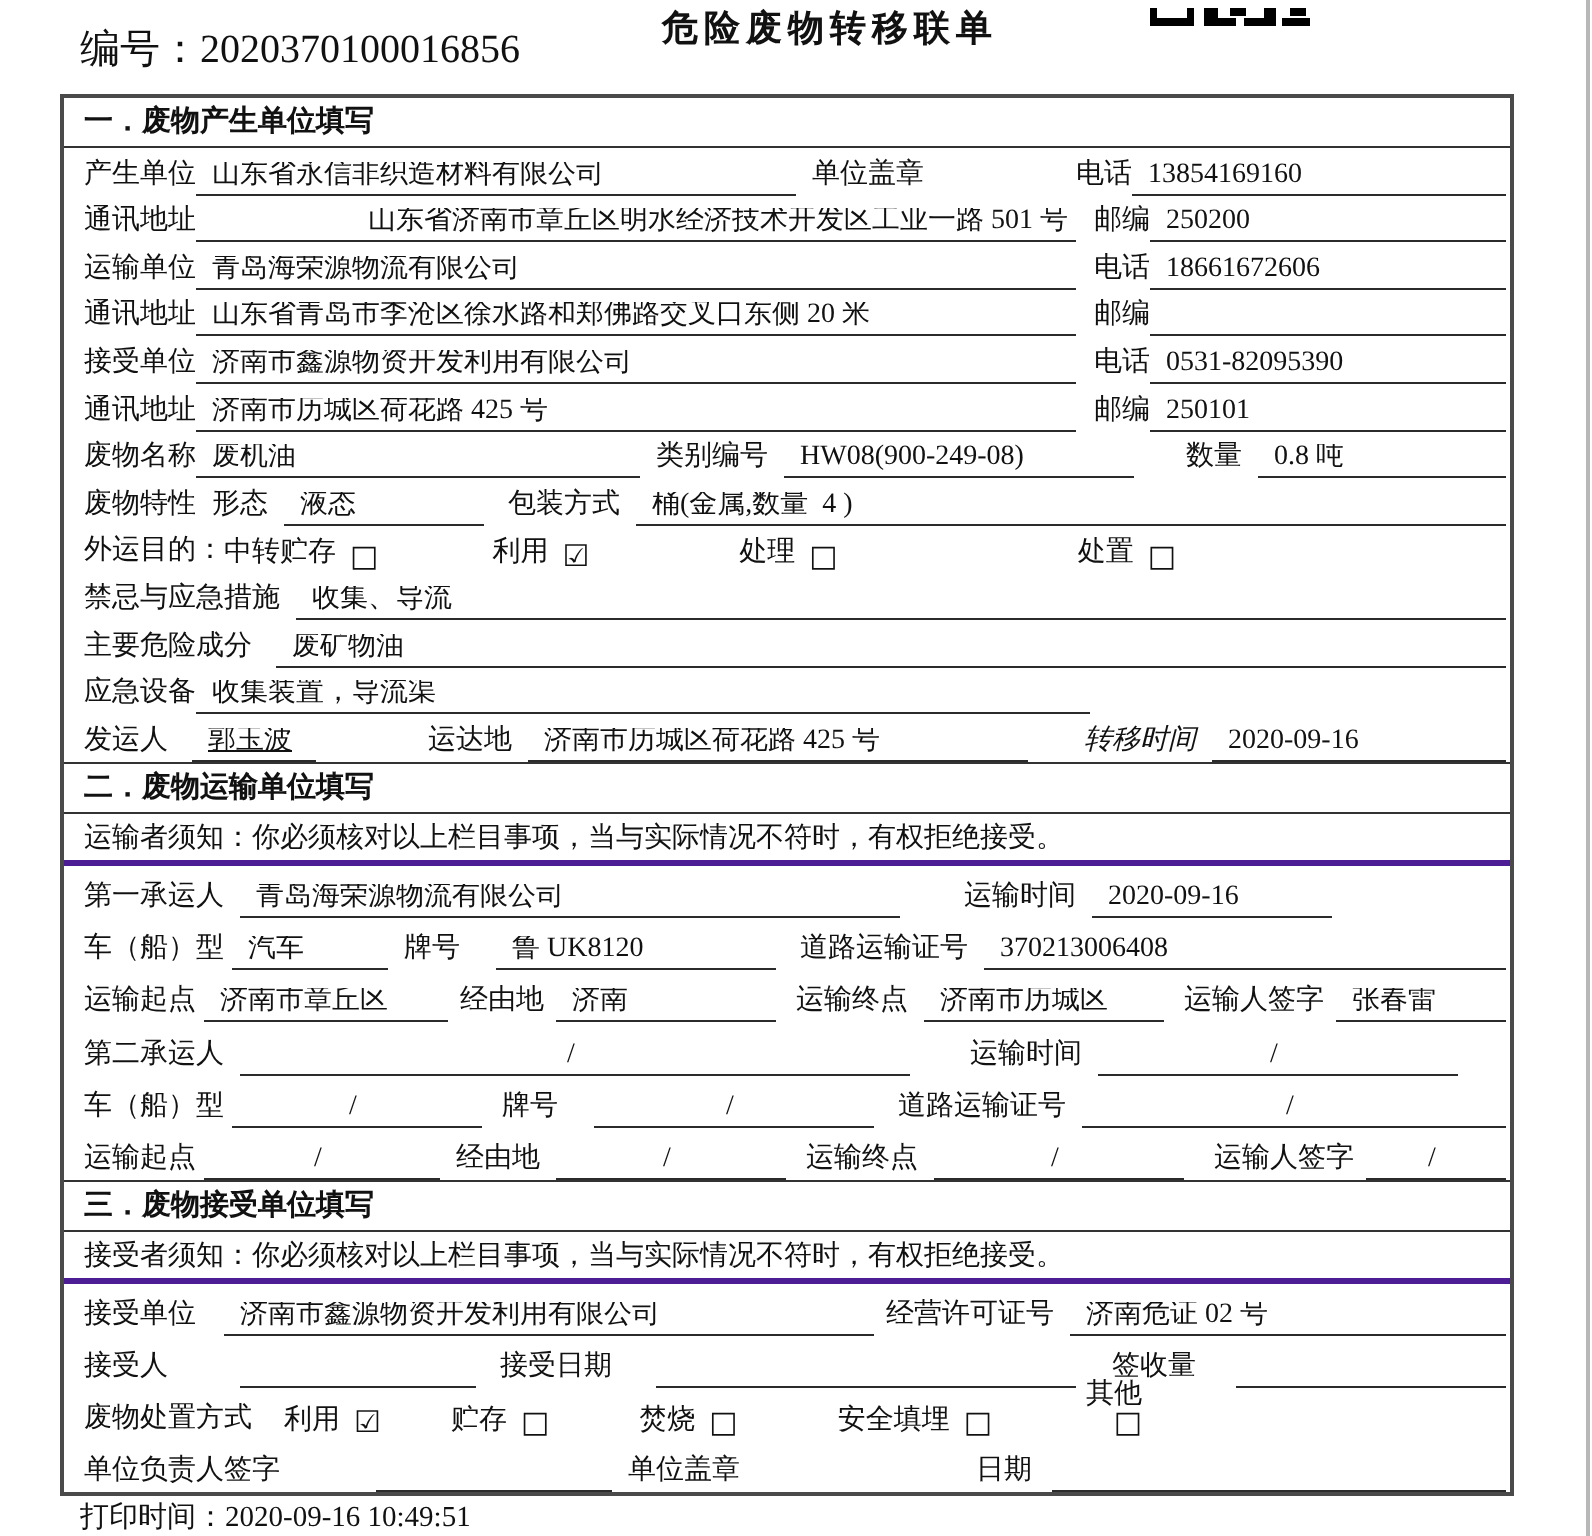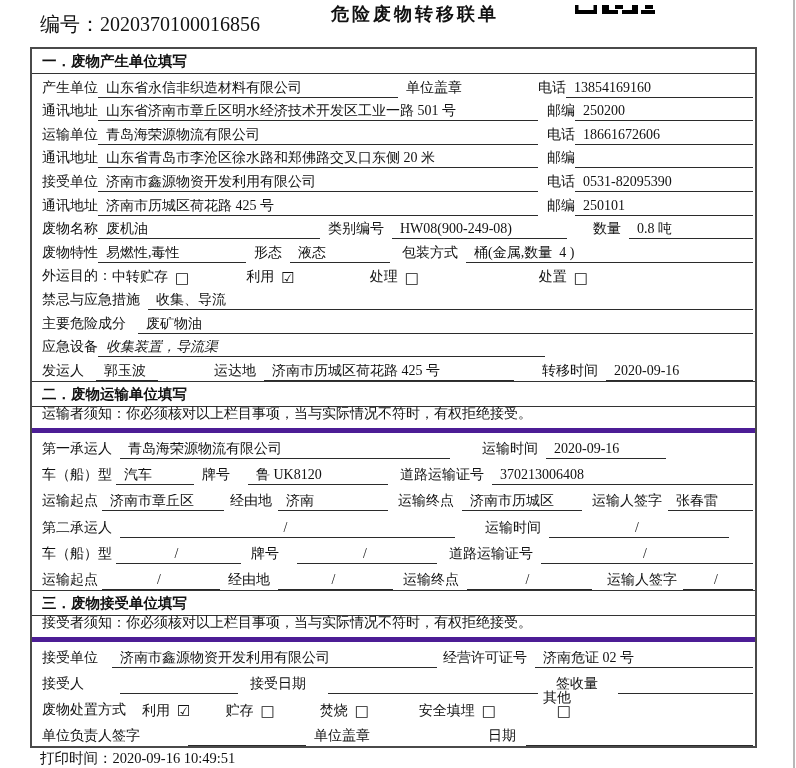--- a/index.html
+++ b/index.html
@@ -61,7 +61,7 @@
       </div>
       <div class="row s1">
         <span class="lbl">通讯地址</span>
-        <span class="val" style="width: 440px;">山东省济南市章丘区明水经济技术开发区工业一路 501 号</span>
+        <span class="val" style="width: 440px; text-align: right;">山东省济南市章丘区明水经济技术开发区工业一路 501 号</span>
         <span class="lbl" style="margin-left: 9px;">邮编</span>
         <span class="val flex">250200</span>
       </div>

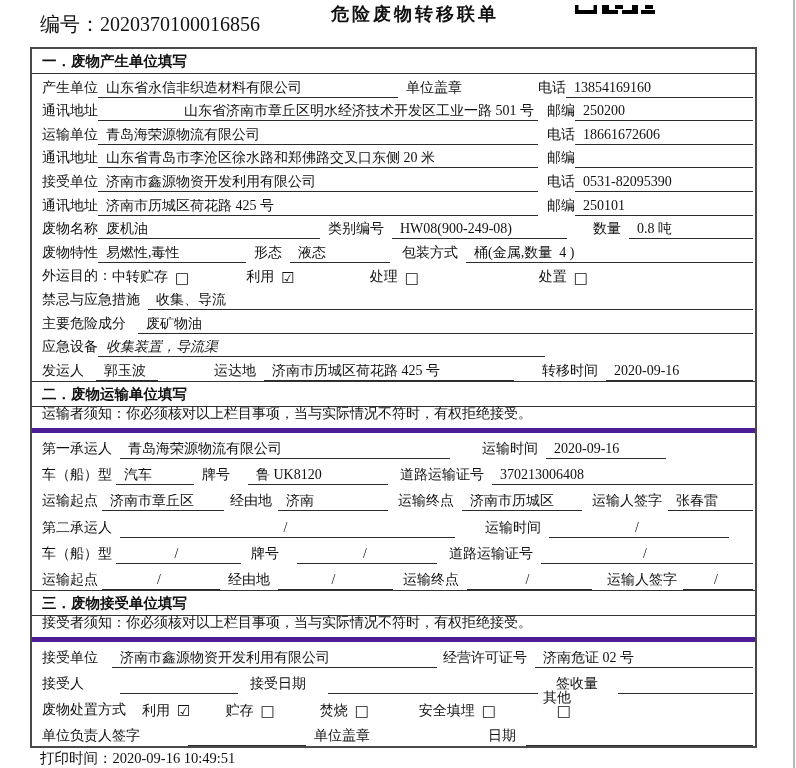--- a/index.html
+++ b/index.html
@@ -99,7 +99,6 @@
       </div>
       <div class="row s1">
         <span class="lbl">废物特性</span>
-        <span class="val" style="width: 148px;">易燃性,毒性</span>
         <span class="lbl" style="margin-left: 8px;">形态</span>
         <span class="val" style="width: 100px; margin-left: 8px;">液态</span>
         <span class="lbl" style="margin-left: 12px;">包装方式</span>

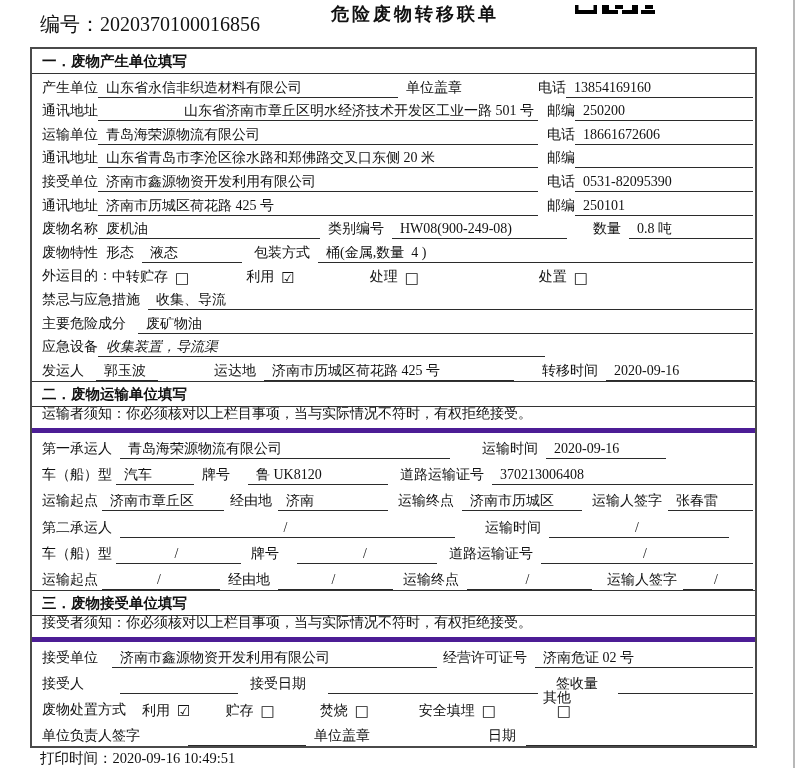--- a/index.html
+++ b/index.html
@@ -121,7 +121,7 @@
       </div>
       <div class="row s1">
         <span class="lbl">应急设备</span>
-        <span class="val" style="width: 447px; font-style: italic;">收集装置，导流渠</span>
+        <span class="val" style="width: 447px;">收集装置，导流渠</span>
       </div>
       <div class="row s1">
         <span class="lbl">发运人</span>

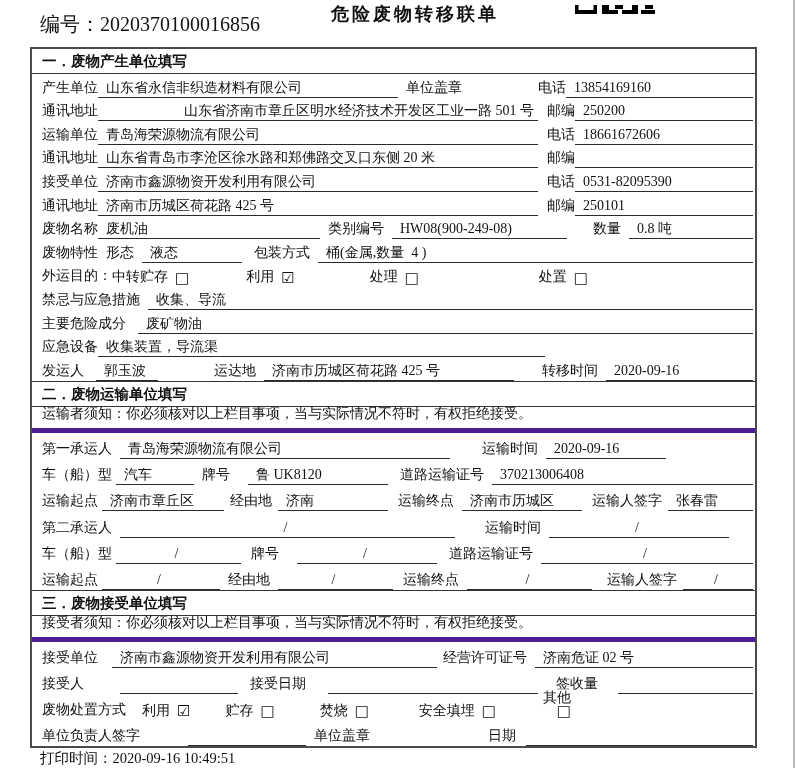--- a/index.html
+++ b/index.html
@@ -125,7 +125,7 @@
       </div>
       <div class="row s1">
         <span class="lbl">发运人</span>
-        <span class="val" style="width: 62px; margin-left: 12px;">郭玉波</span>
+        <span class="val" style="width: 62px; margin-left: 12px; text-decoration: underline;">郭玉波</span>
         <span class="lbl" style="margin-left: 56px;">运达地</span>
         <span class="val" style="width: 250px; margin-left: 8px;">济南市历城区荷花路 425 号</span>
         <span class="lbl" style="margin-left: 28px;">转移时间</span>

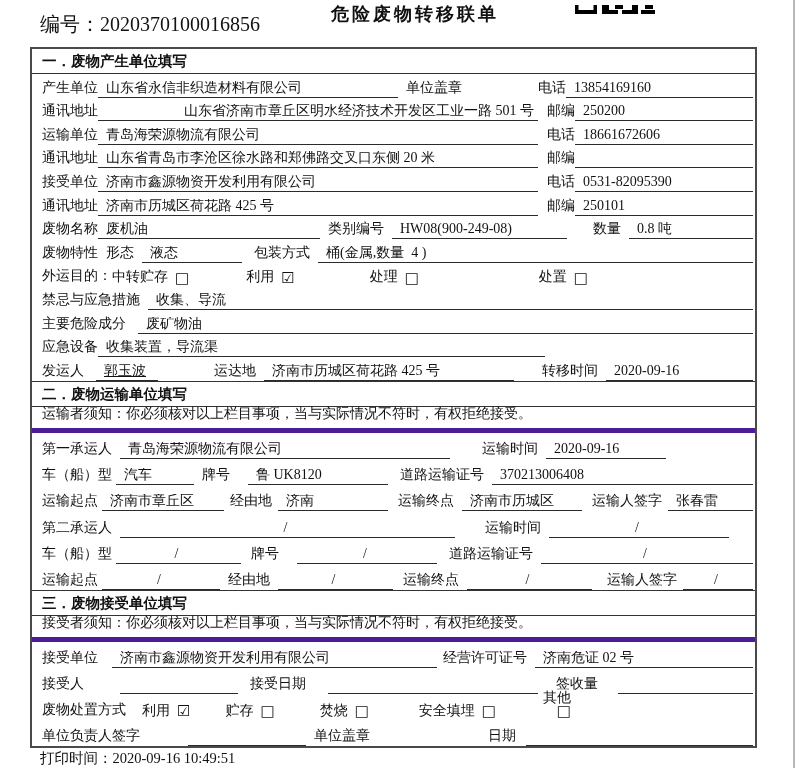--- a/index.html
+++ b/index.html
@@ -128,7 +128,7 @@
         <span class="val" style="width: 62px; margin-left: 12px; text-decoration: underline;">郭玉波</span>
         <span class="lbl" style="margin-left: 56px;">运达地</span>
         <span class="val" style="width: 250px; margin-left: 8px;">济南市历城区荷花路 425 号</span>
-        <span class="lbl" style="margin-left: 28px;">转移时间</span>
+        <span class="lbl" style="margin-left: 28px; font-style: italic;">转移时间</span>
         <span class="val flex" style="margin-left: 8px;">2020-09-16</span>
       </div>
       <div class="sec-h">二．废物运输单位填写</div>

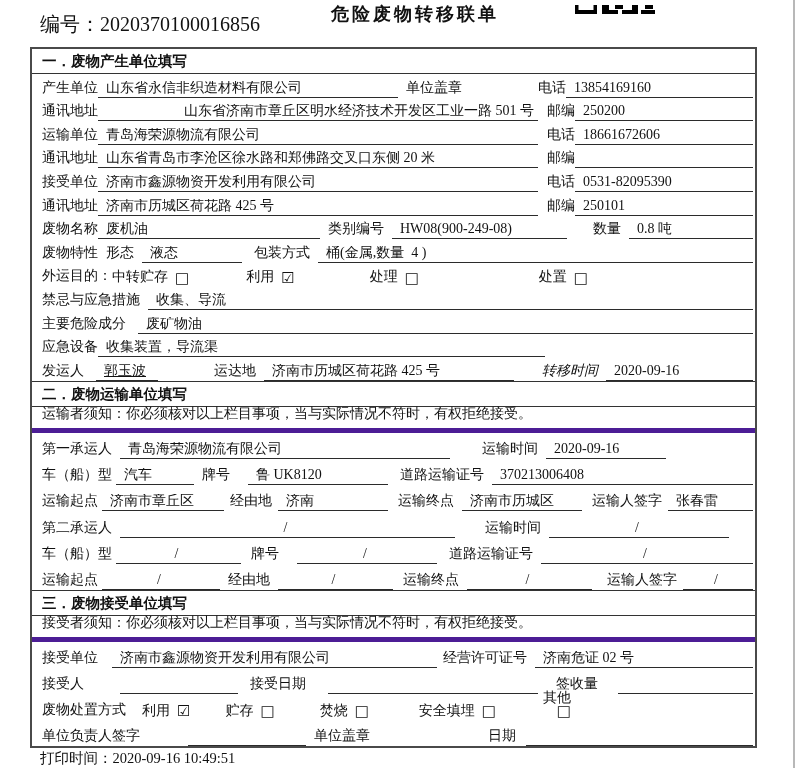--- a/index.html
+++ b/index.html
@@ -18,7 +18,7 @@
   .row.s1{height:23.6px;}
   .row.s2{height:26.2px;}
   .row.s3{height:26px;}
-  .row.note{border-bottom:5px solid #4c1d95;align-items:flex-start;}
+  .row.note{border-bottom:3px solid #4c1d95;align-items:flex-end;}
   .lbl,.txt{white-space:pre;line-height:1;padding-bottom:3px;font-size:14px;}
   .val{border-bottom:1px solid #2b2b2b;white-space:pre;overflow:hidden;line-height:1;
        padding:0 4px 2px 8px;font-size:14px;box-sizing:border-box;}

